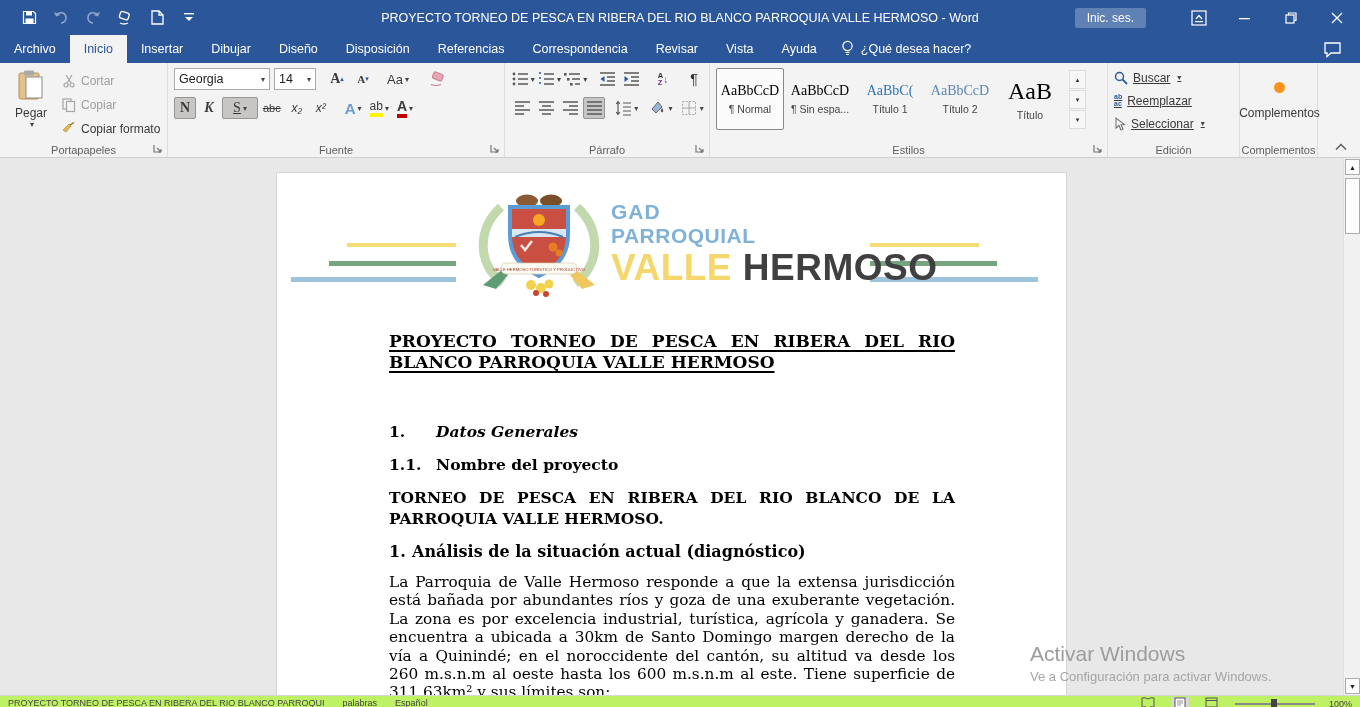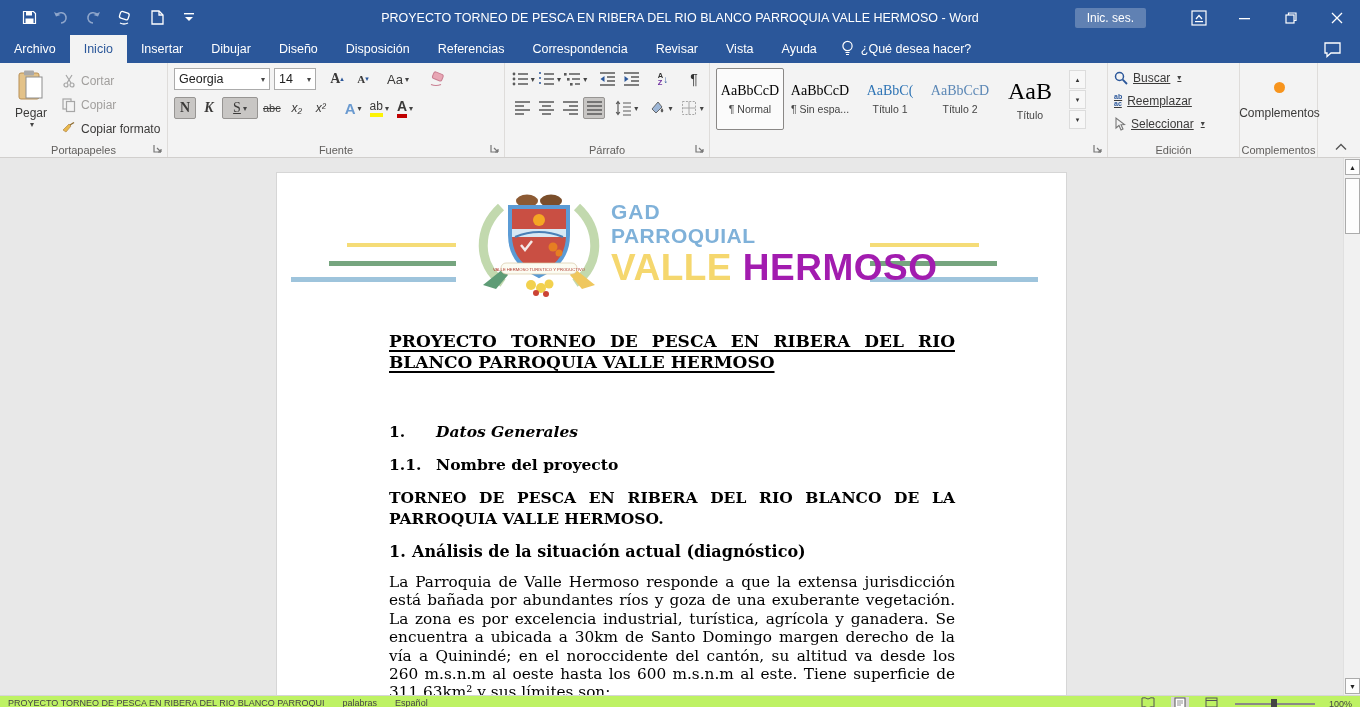--- a/index.html
+++ b/index.html
@@ -493,6 +493,7 @@
             <path d="M4 4 L8 8 M8 8 v-3 M8 8 h-3" stroke="#777" stroke-width="1.2"></path>
           </svg>
       </span>
+      <div class="group-label">Estilos</div>
     </div>
 
     <div class="group g-edit">

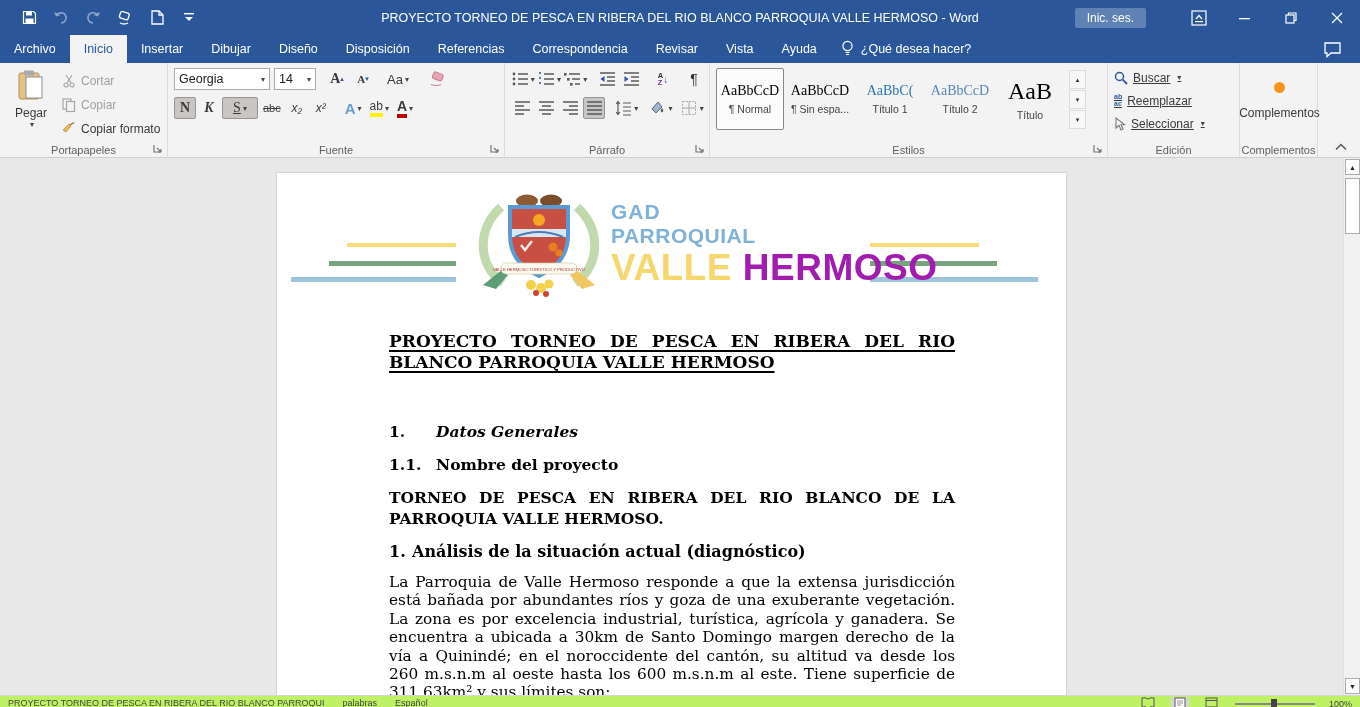--- a/index.html
+++ b/index.html
@@ -574,7 +574,7 @@
           <div style="font-size:21px;color:#7FB1D9;margin-top:3px;letter-spacing:0.5px;">PARROQUIAL</div>
           <div style="font-size:37px;margin-top:3px;letter-spacing:0.5px;">
             <span style="color:#F5D76E;">VALLE</span>
-            <span style="color:#a21caf;">HERMOSO</span>
+            <span style="color:#404040;">HERMOSO</span>
           </div>
         </div>
       </div>

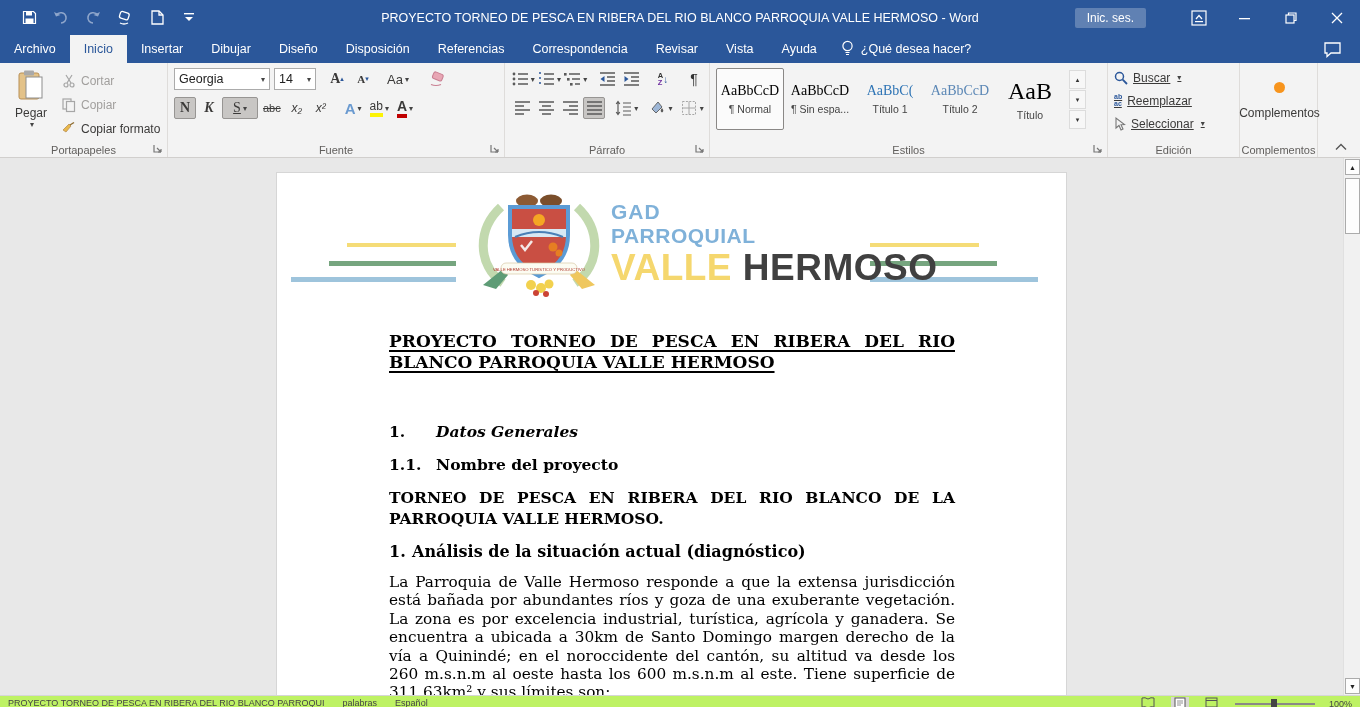--- a/index.html
+++ b/index.html
@@ -607,6 +607,10 @@
       </div>
     </div>
 
+    <div class="watermark">
+      <div class="w1">Activar Windows</div>
+      <div class="w2">Ve a Configuración para activar Windows.</div>
+    </div>
 
     <div class="vscroll">
       <span class="varrow" style="top:1px;">▲</span>

